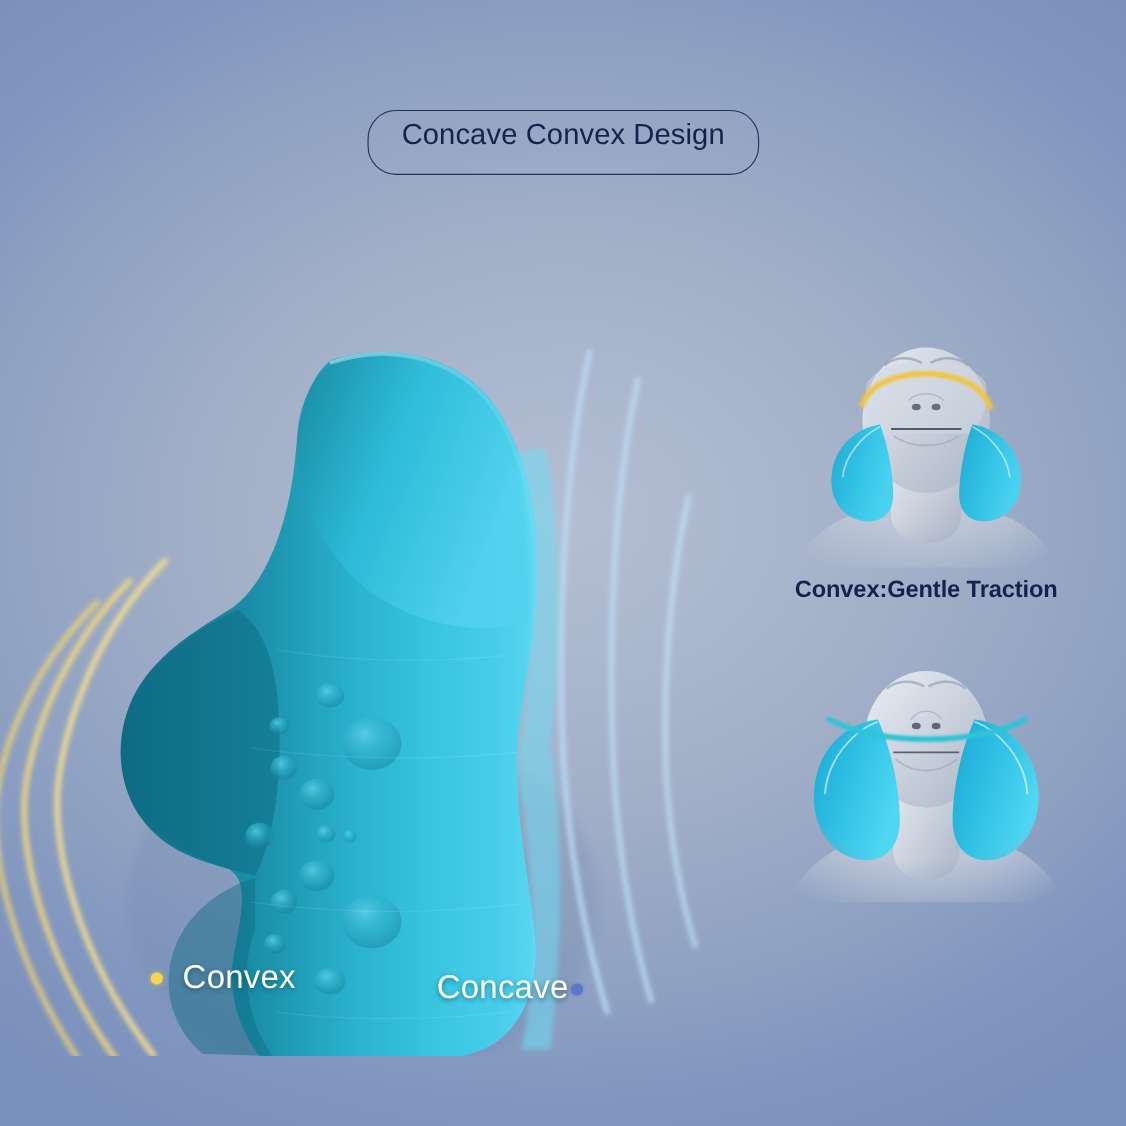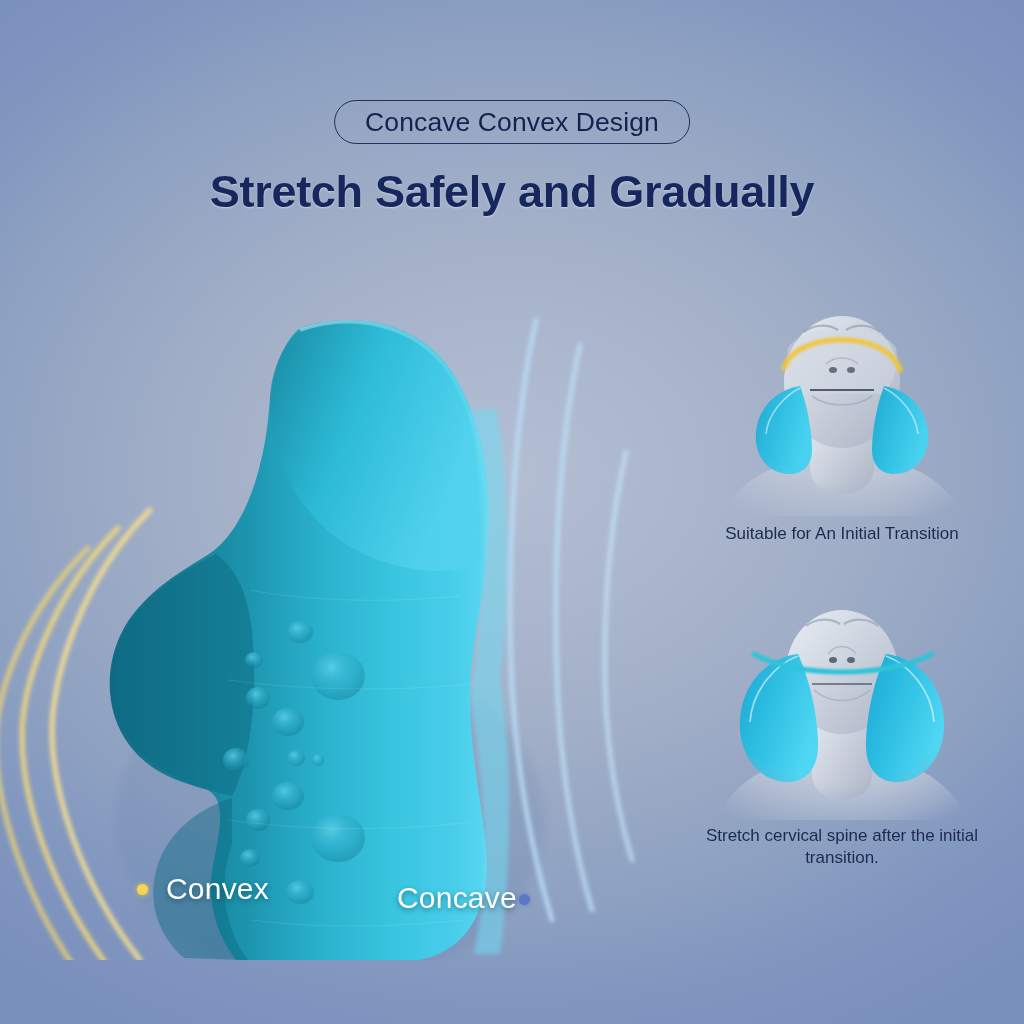--- a/index.html
+++ b/index.html
@@ -22,7 +22,7 @@
     top:100px;
     border:1.6px solid #23305c;
     border-radius:26px;
-    padding:7px 30px 6px 30px;
+    padding:7px 30px 21px 30px;
     color:#15224e;
     font-size:26.5px;
     letter-spacing:.1px;

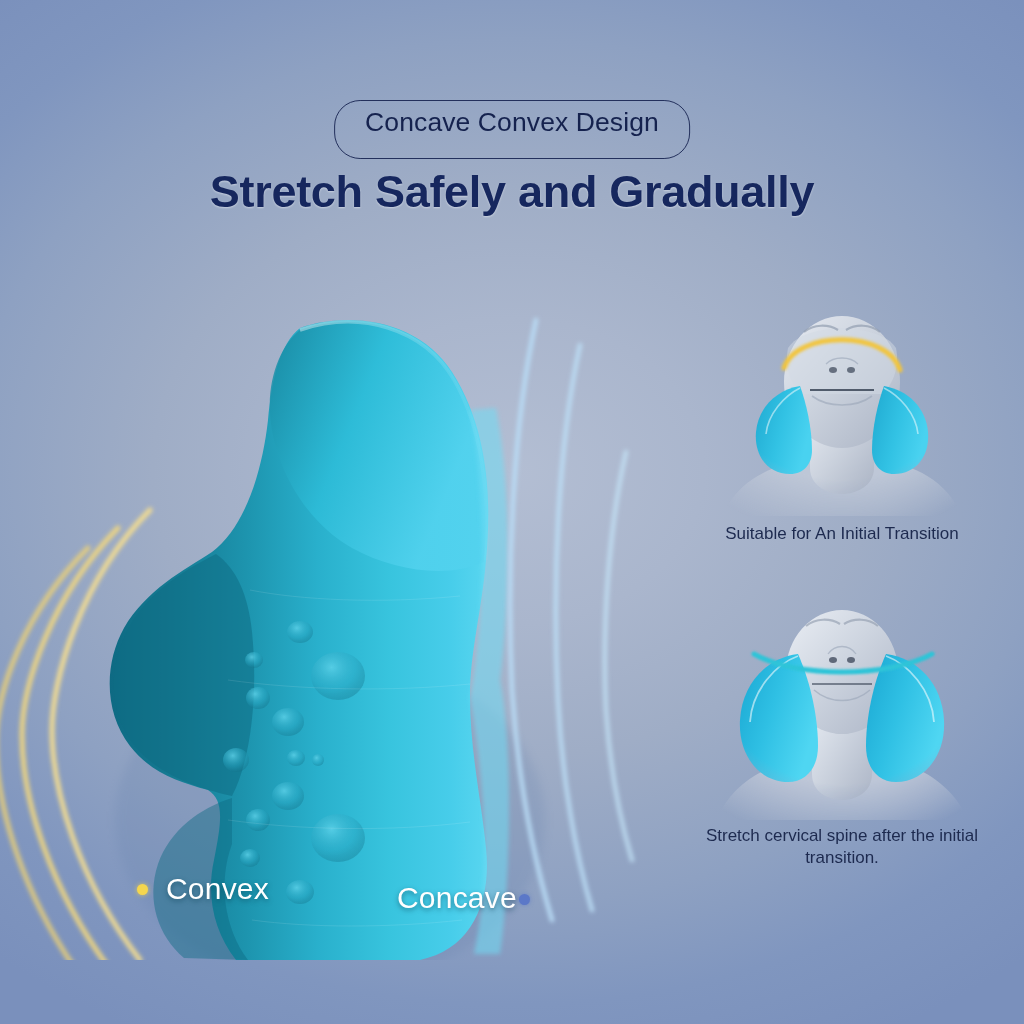--- a/index.html
+++ b/index.html
@@ -79,7 +79,6 @@
 <div id="stage">
 
   <div class="badge">Concave Convex Design</div>
-  <div class="headline">Stretch Safely and Gradually</div>
 
   <div id="product-area">
     <svg id="product-svg" width="660" height="700" viewBox="0 0 660 700">

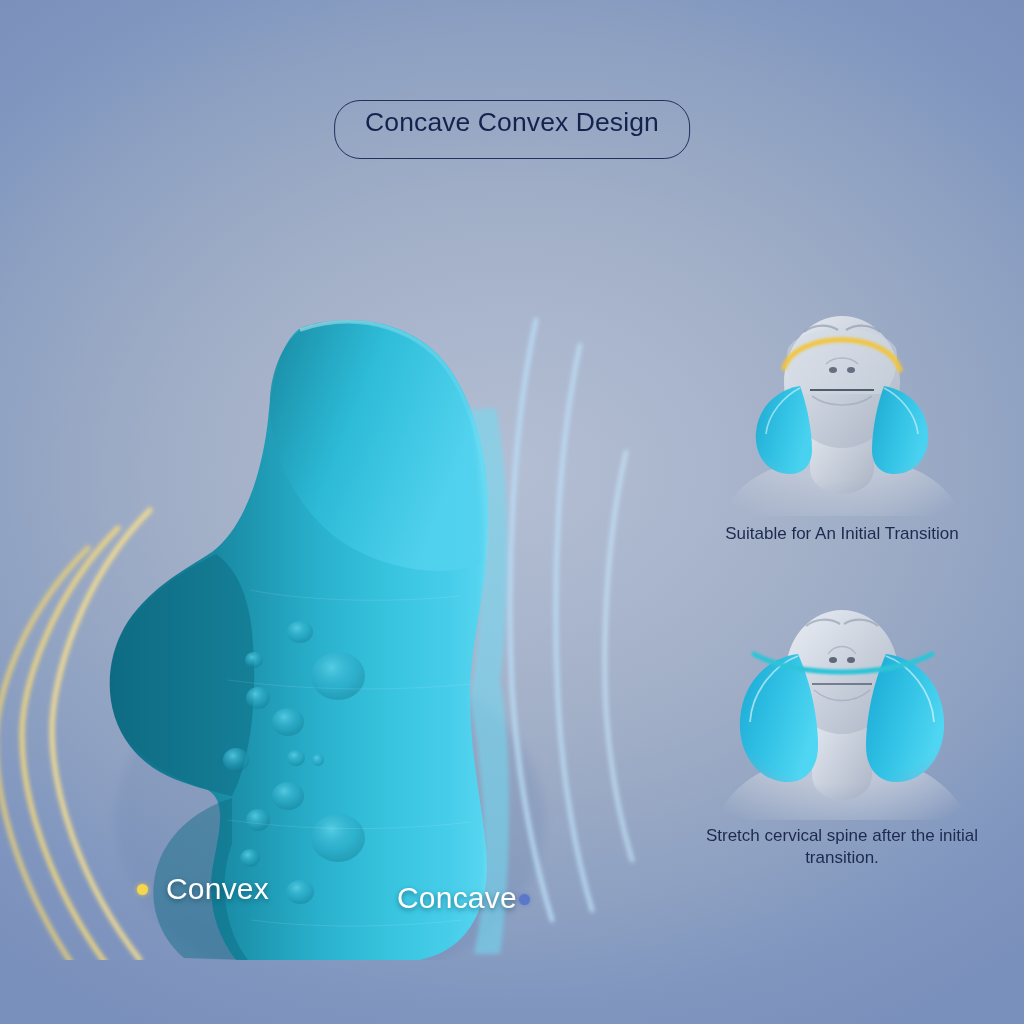--- a/index.html
+++ b/index.html
@@ -257,6 +257,7 @@
         <path d="M 92 78 C 104 40, 196 40, 208 80" fill="none" stroke="#f2c53d" stroke-width="5" stroke-linecap="round" filter="url(#blurA)"></path>
       </svg>
     </div>
+    <div class="cap-title">Convex:Gentle Traction</div>
     <div class="cap-sub">Suitable for An Initial Transition</div>
   </div>
 

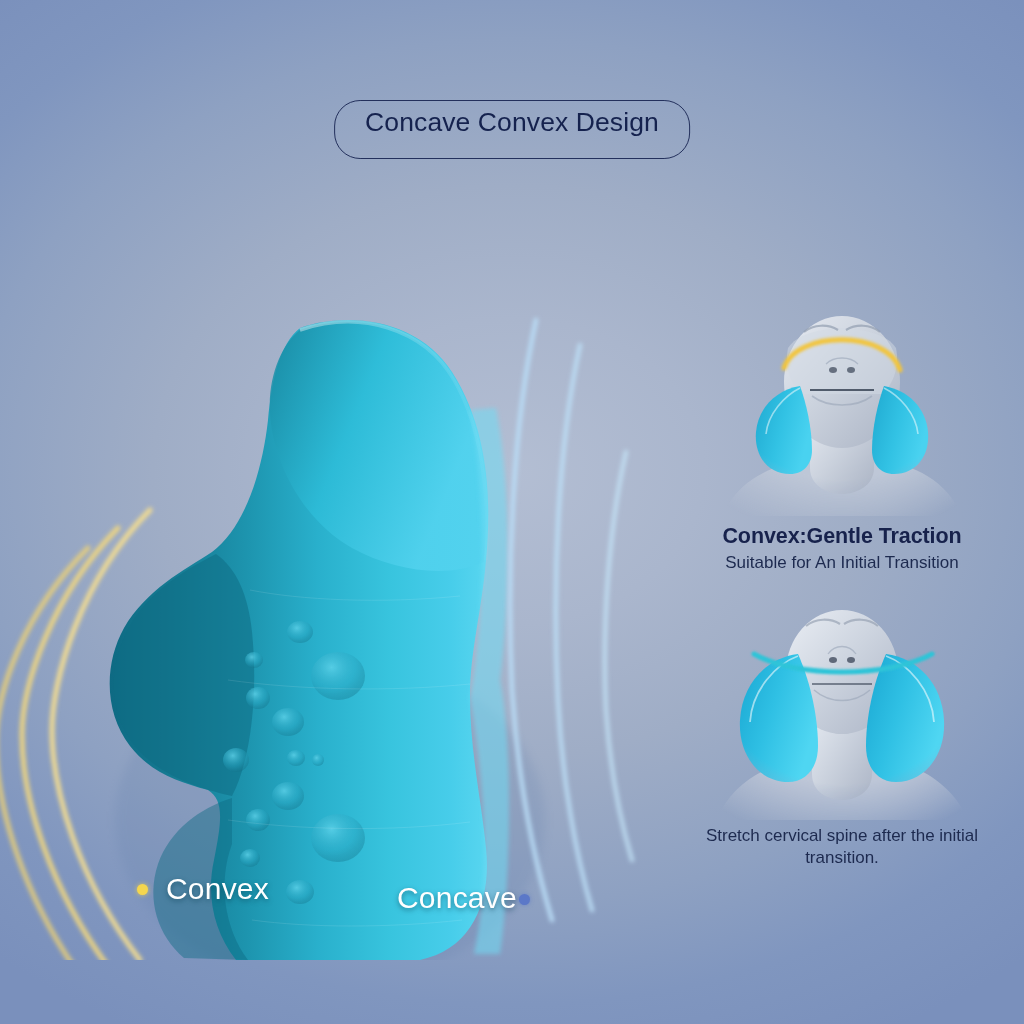--- a/index.html
+++ b/index.html
@@ -258,7 +258,6 @@
       </svg>
     </div>
     <div class="cap-title">Convex:Gentle Traction</div>
-    <div class="cap-sub">Suitable for An Initial Transition</div>
   </div>
 
   <div class="panel" id="panel-concave">

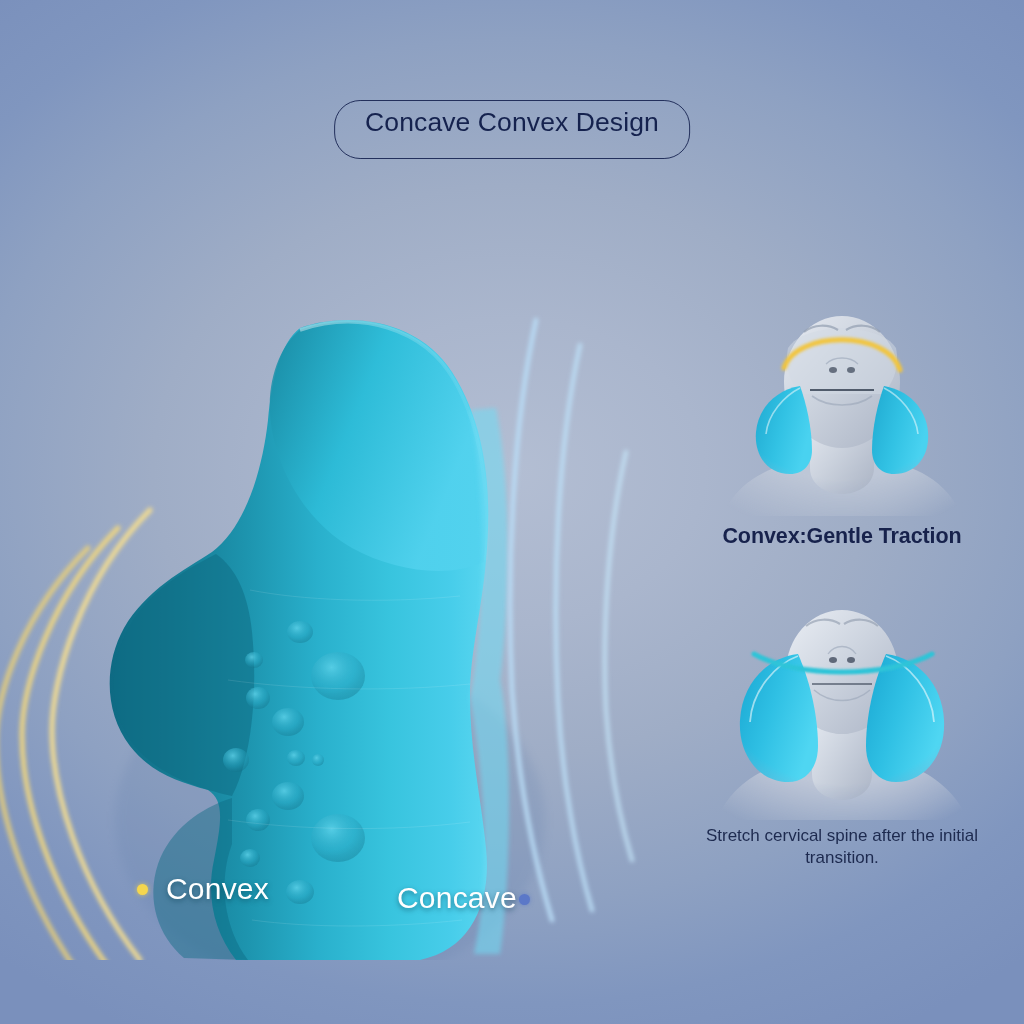--- a/index.html
+++ b/index.html
@@ -316,7 +316,6 @@
         <path d="M 62 62 C 104 86, 196 86, 240 62" fill="none" stroke="#2ec4d8" stroke-width="5" stroke-linecap="round" filter="url(#blurB)"></path>
       </svg>
     </div>
-    <div class="cap-sub">Stretch cervical spine after the initial transition.</div>
   </div>
 
 </div>

